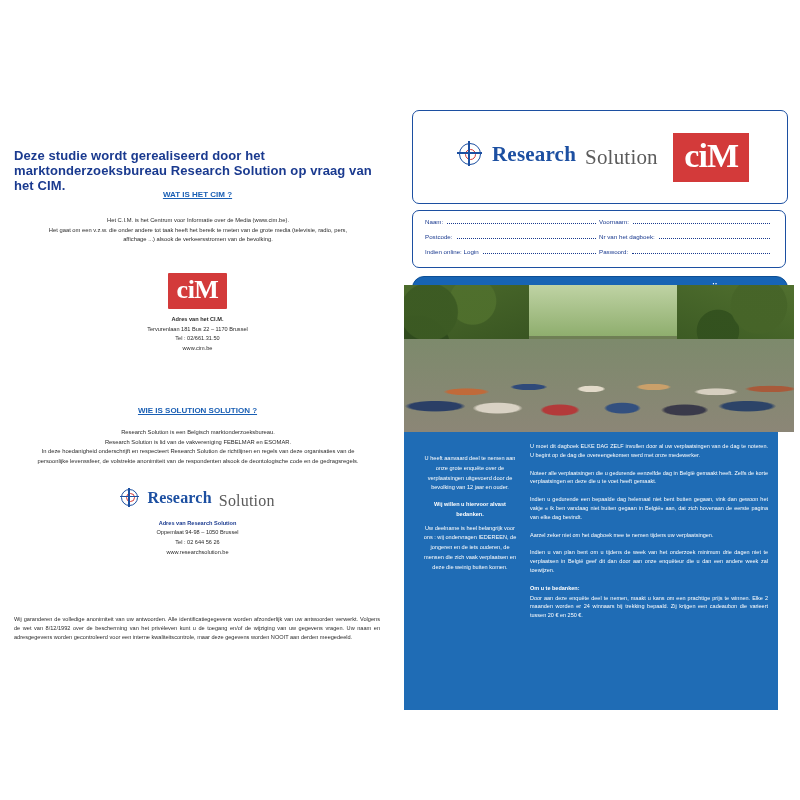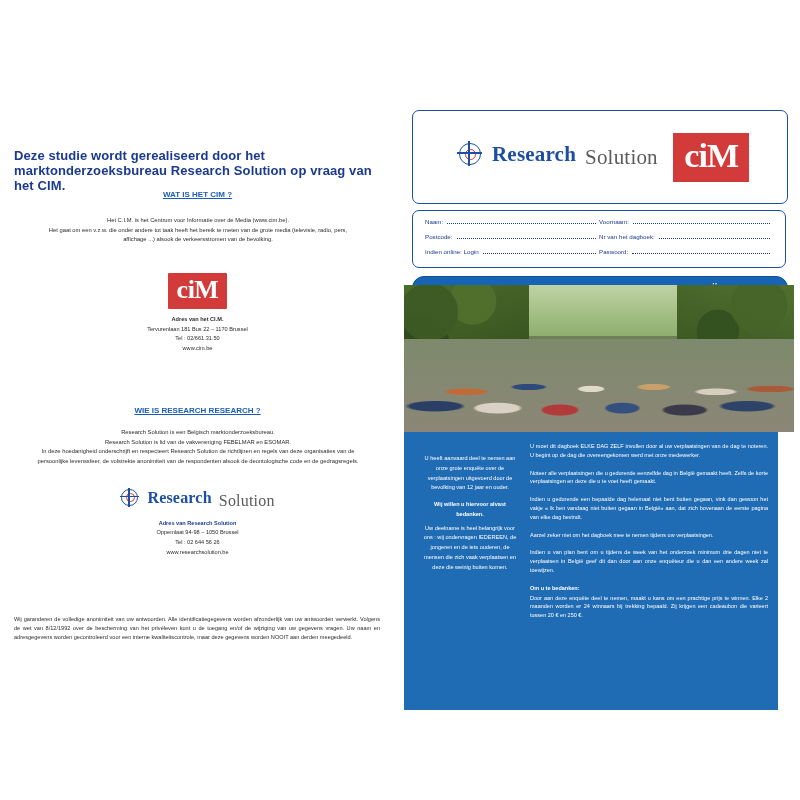--- a/index.html
+++ b/index.html
@@ -374,7 +374,7 @@
     </div>
   </div>
 
-  <div class="sec-title" id="who-title">WIE IS RESEARCH RESEARCH ?</div>
+  <div class="sec-title" id="who-title">WIE IS SOLUTION SOLUTION ?</div>
   <div class="body-text" id="who-body" style="white-space:pre-line;">Research Solution is een Belgisch marktonderzoeksbureau.
 Research Solution is lid van de vakvereniging  FEBELMAR en ESOMAR.
 In deze hoedanigheid onderschrijft en respecteert Research Solution de richtlijnen en regels van deze organisaties van de persoonlijke levenssfeer, de volstrekte anonimiteit van de respondenten alsook de deontologische code en de gedragsregels.</div>

